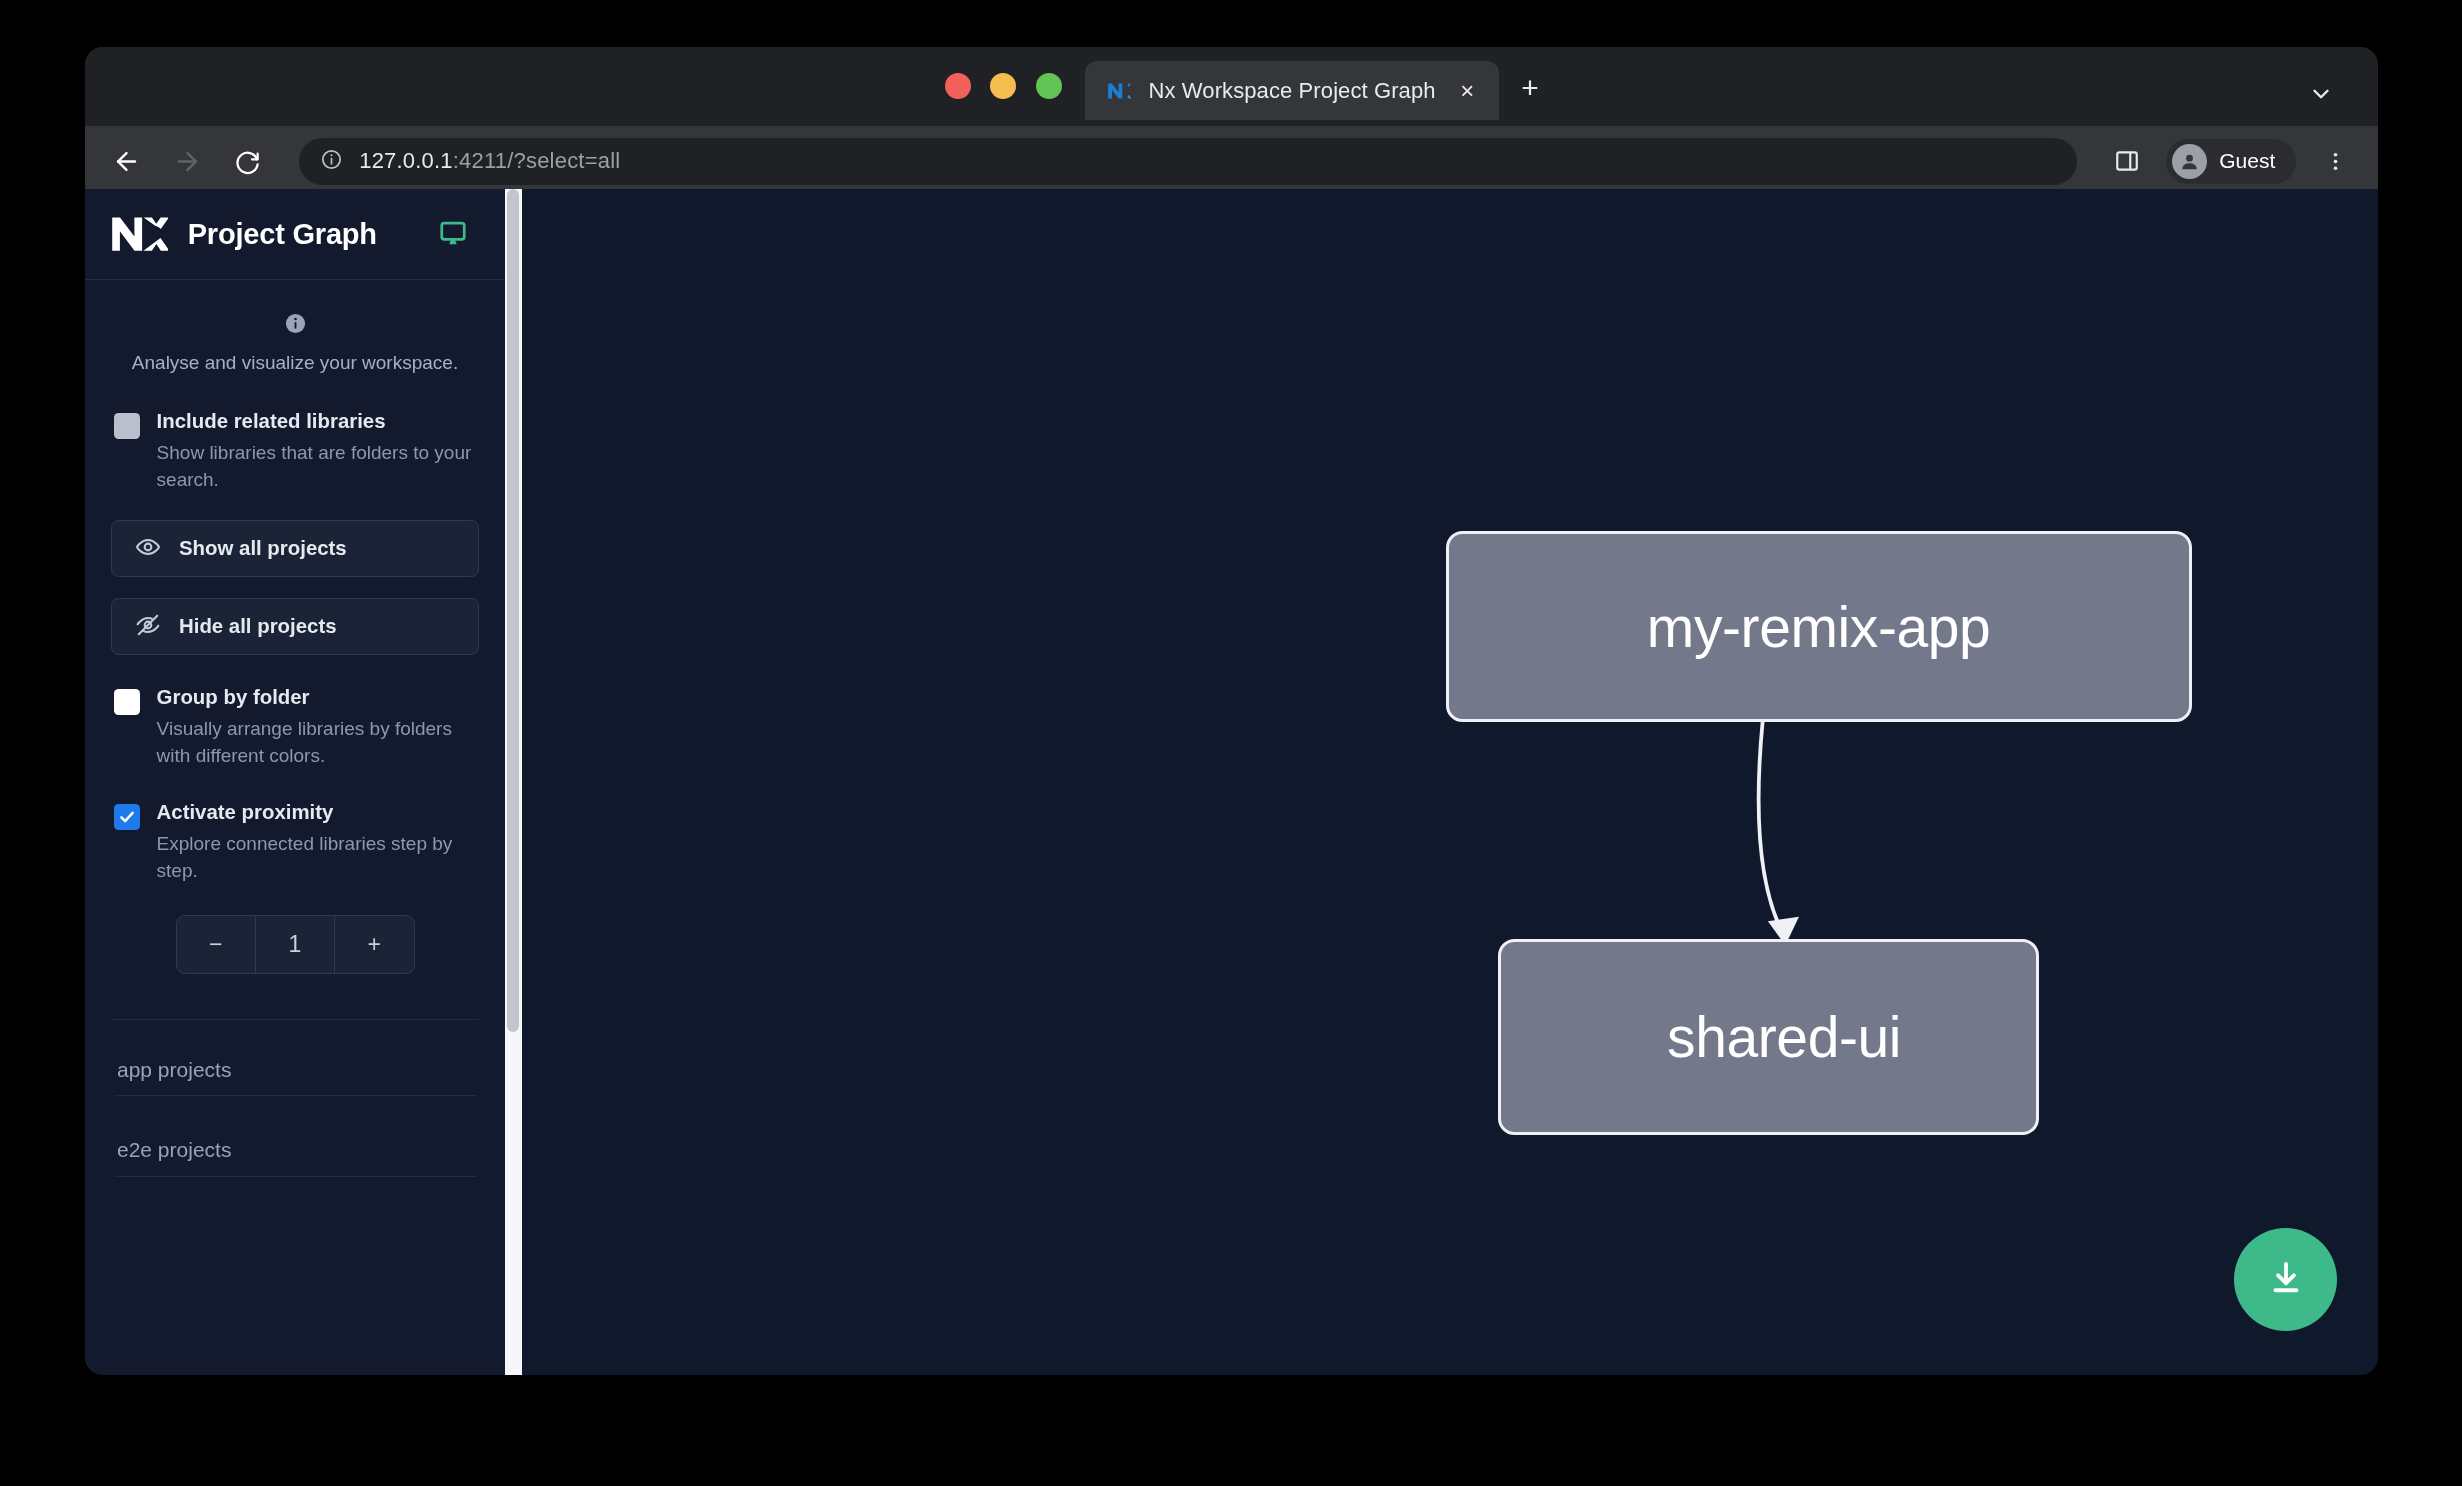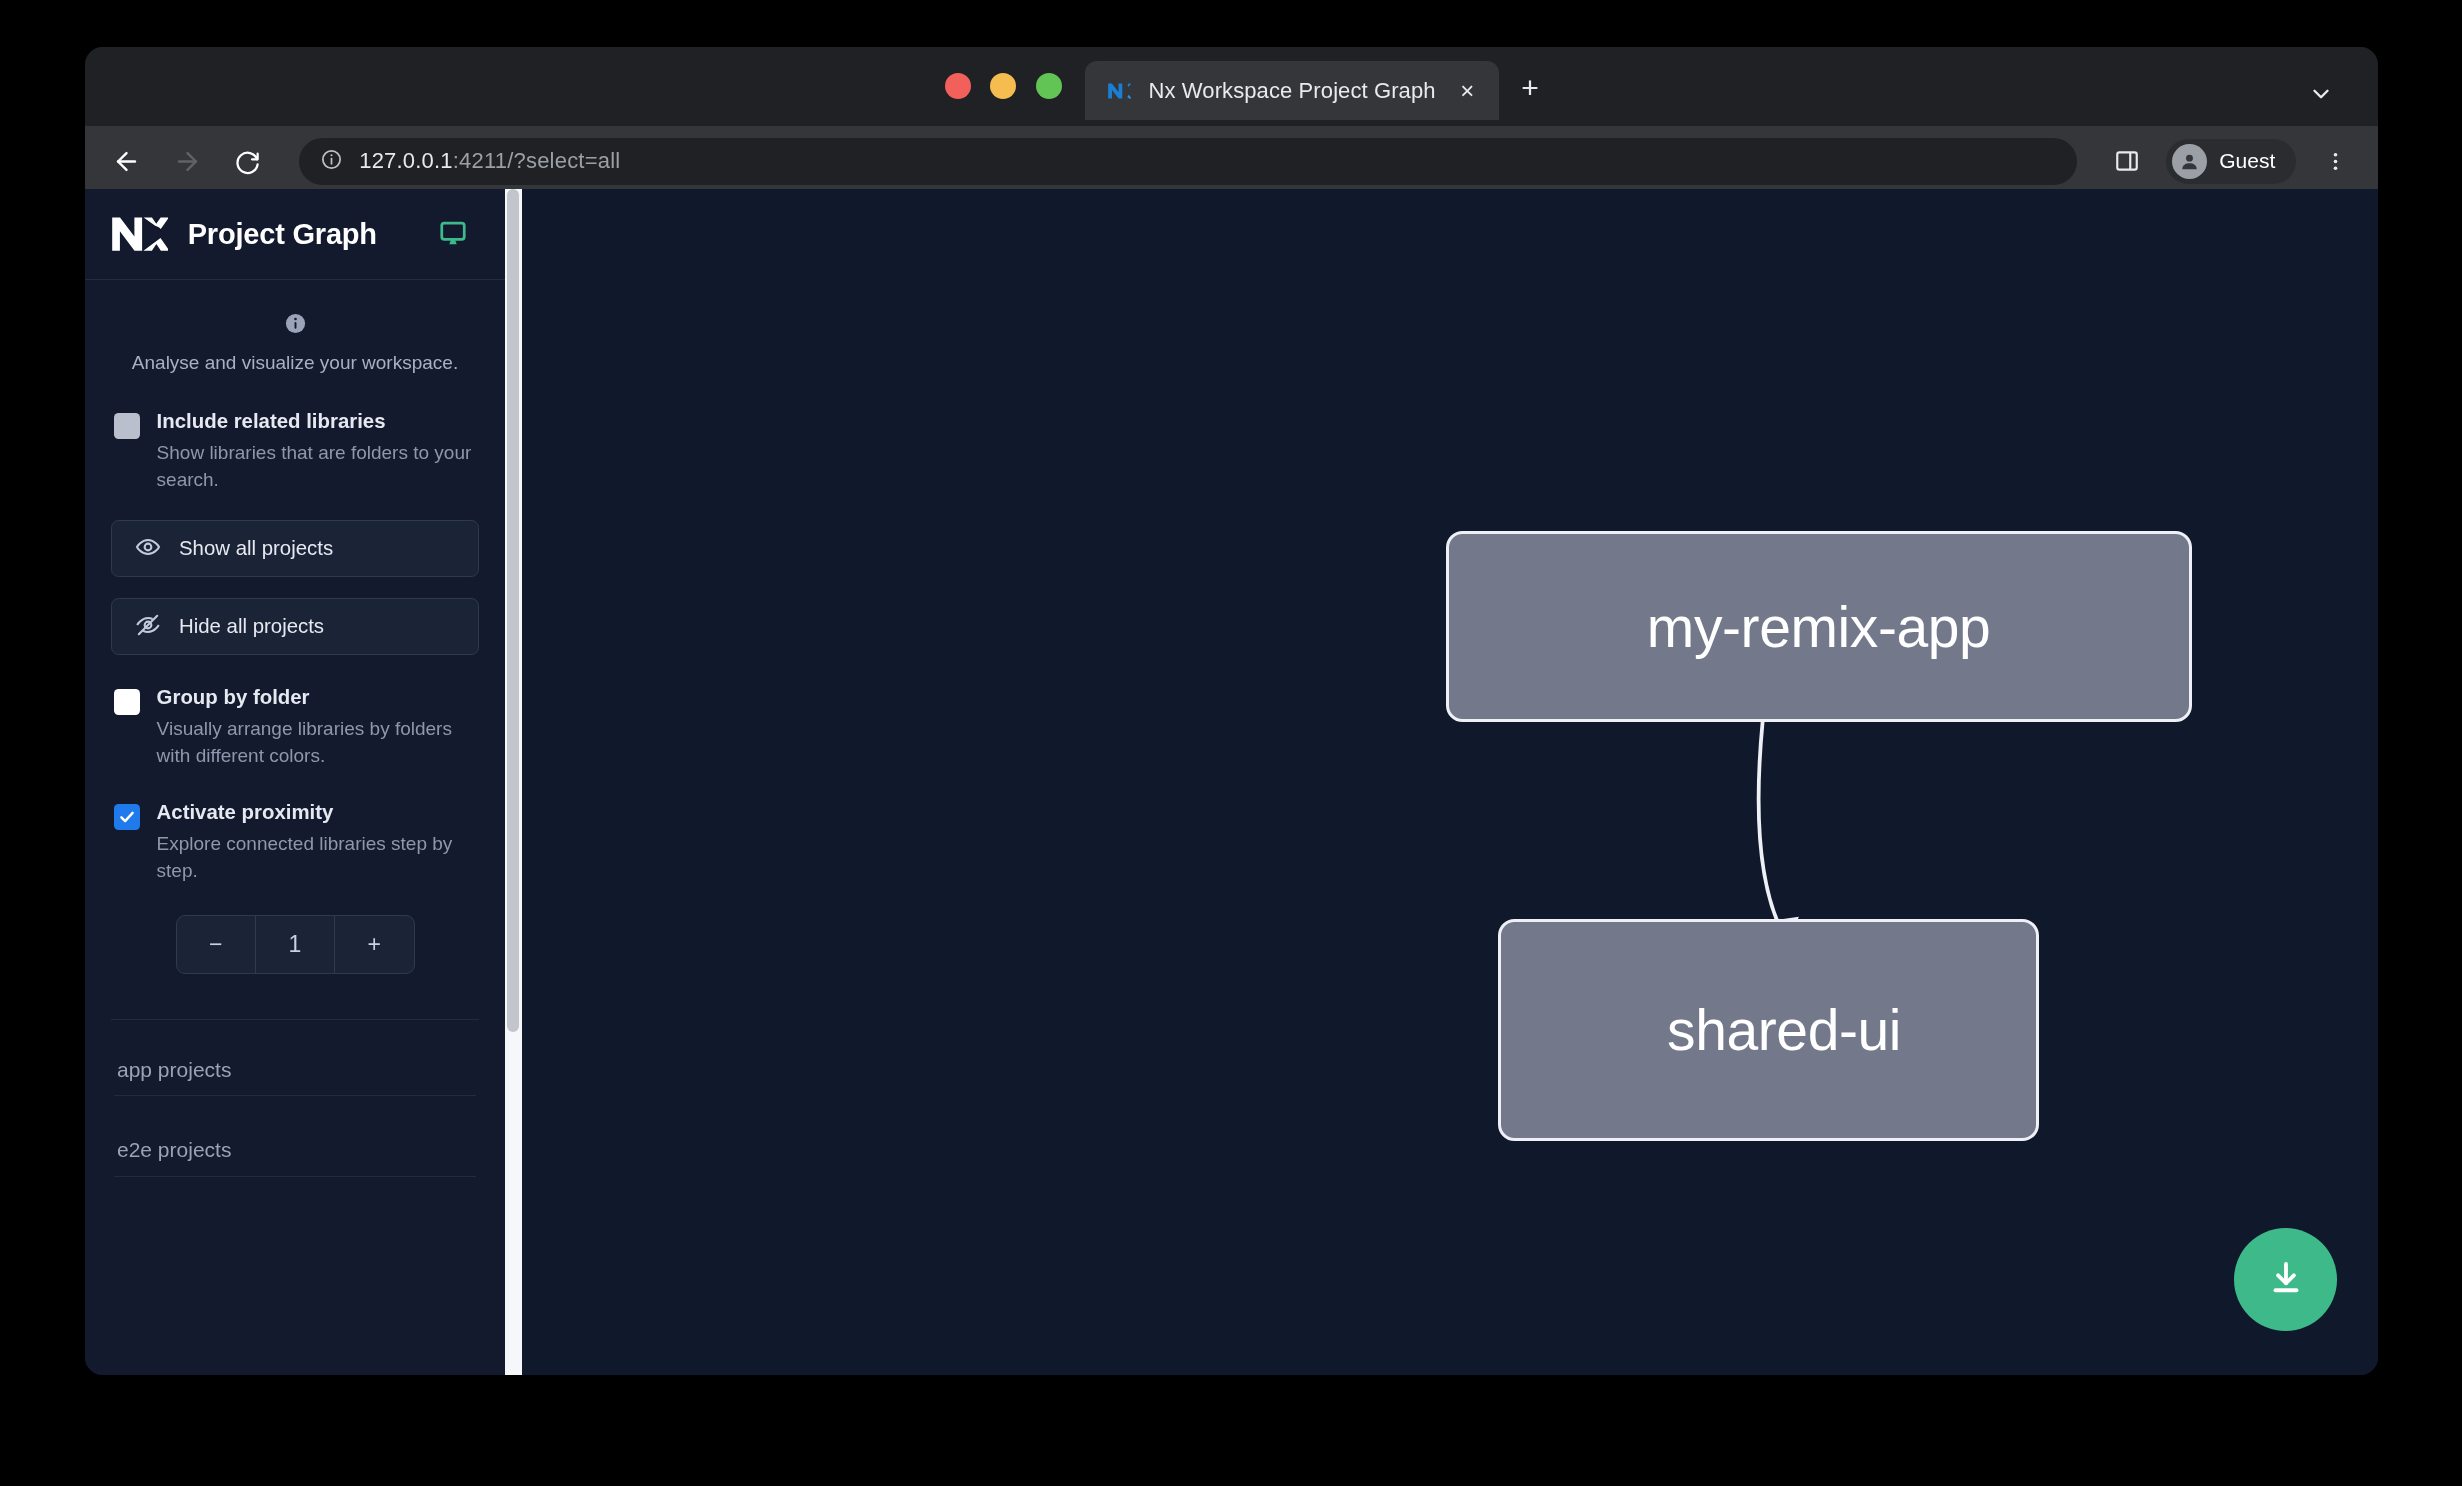--- a/index.html
+++ b/index.html
@@ -202,7 +202,7 @@
     cursor: pointer;
   }
   .pill-btn.second { margin-top: 21px; }
-  .pill-label { color: #e6e9f0; font-size: 20.4px; font-weight: 400; }
+  .pill-label { color: #e6e9f0; font-size: 20.4px; font-weight: 700; }
 
   .stepper {
     margin: 30px auto 0 auto;

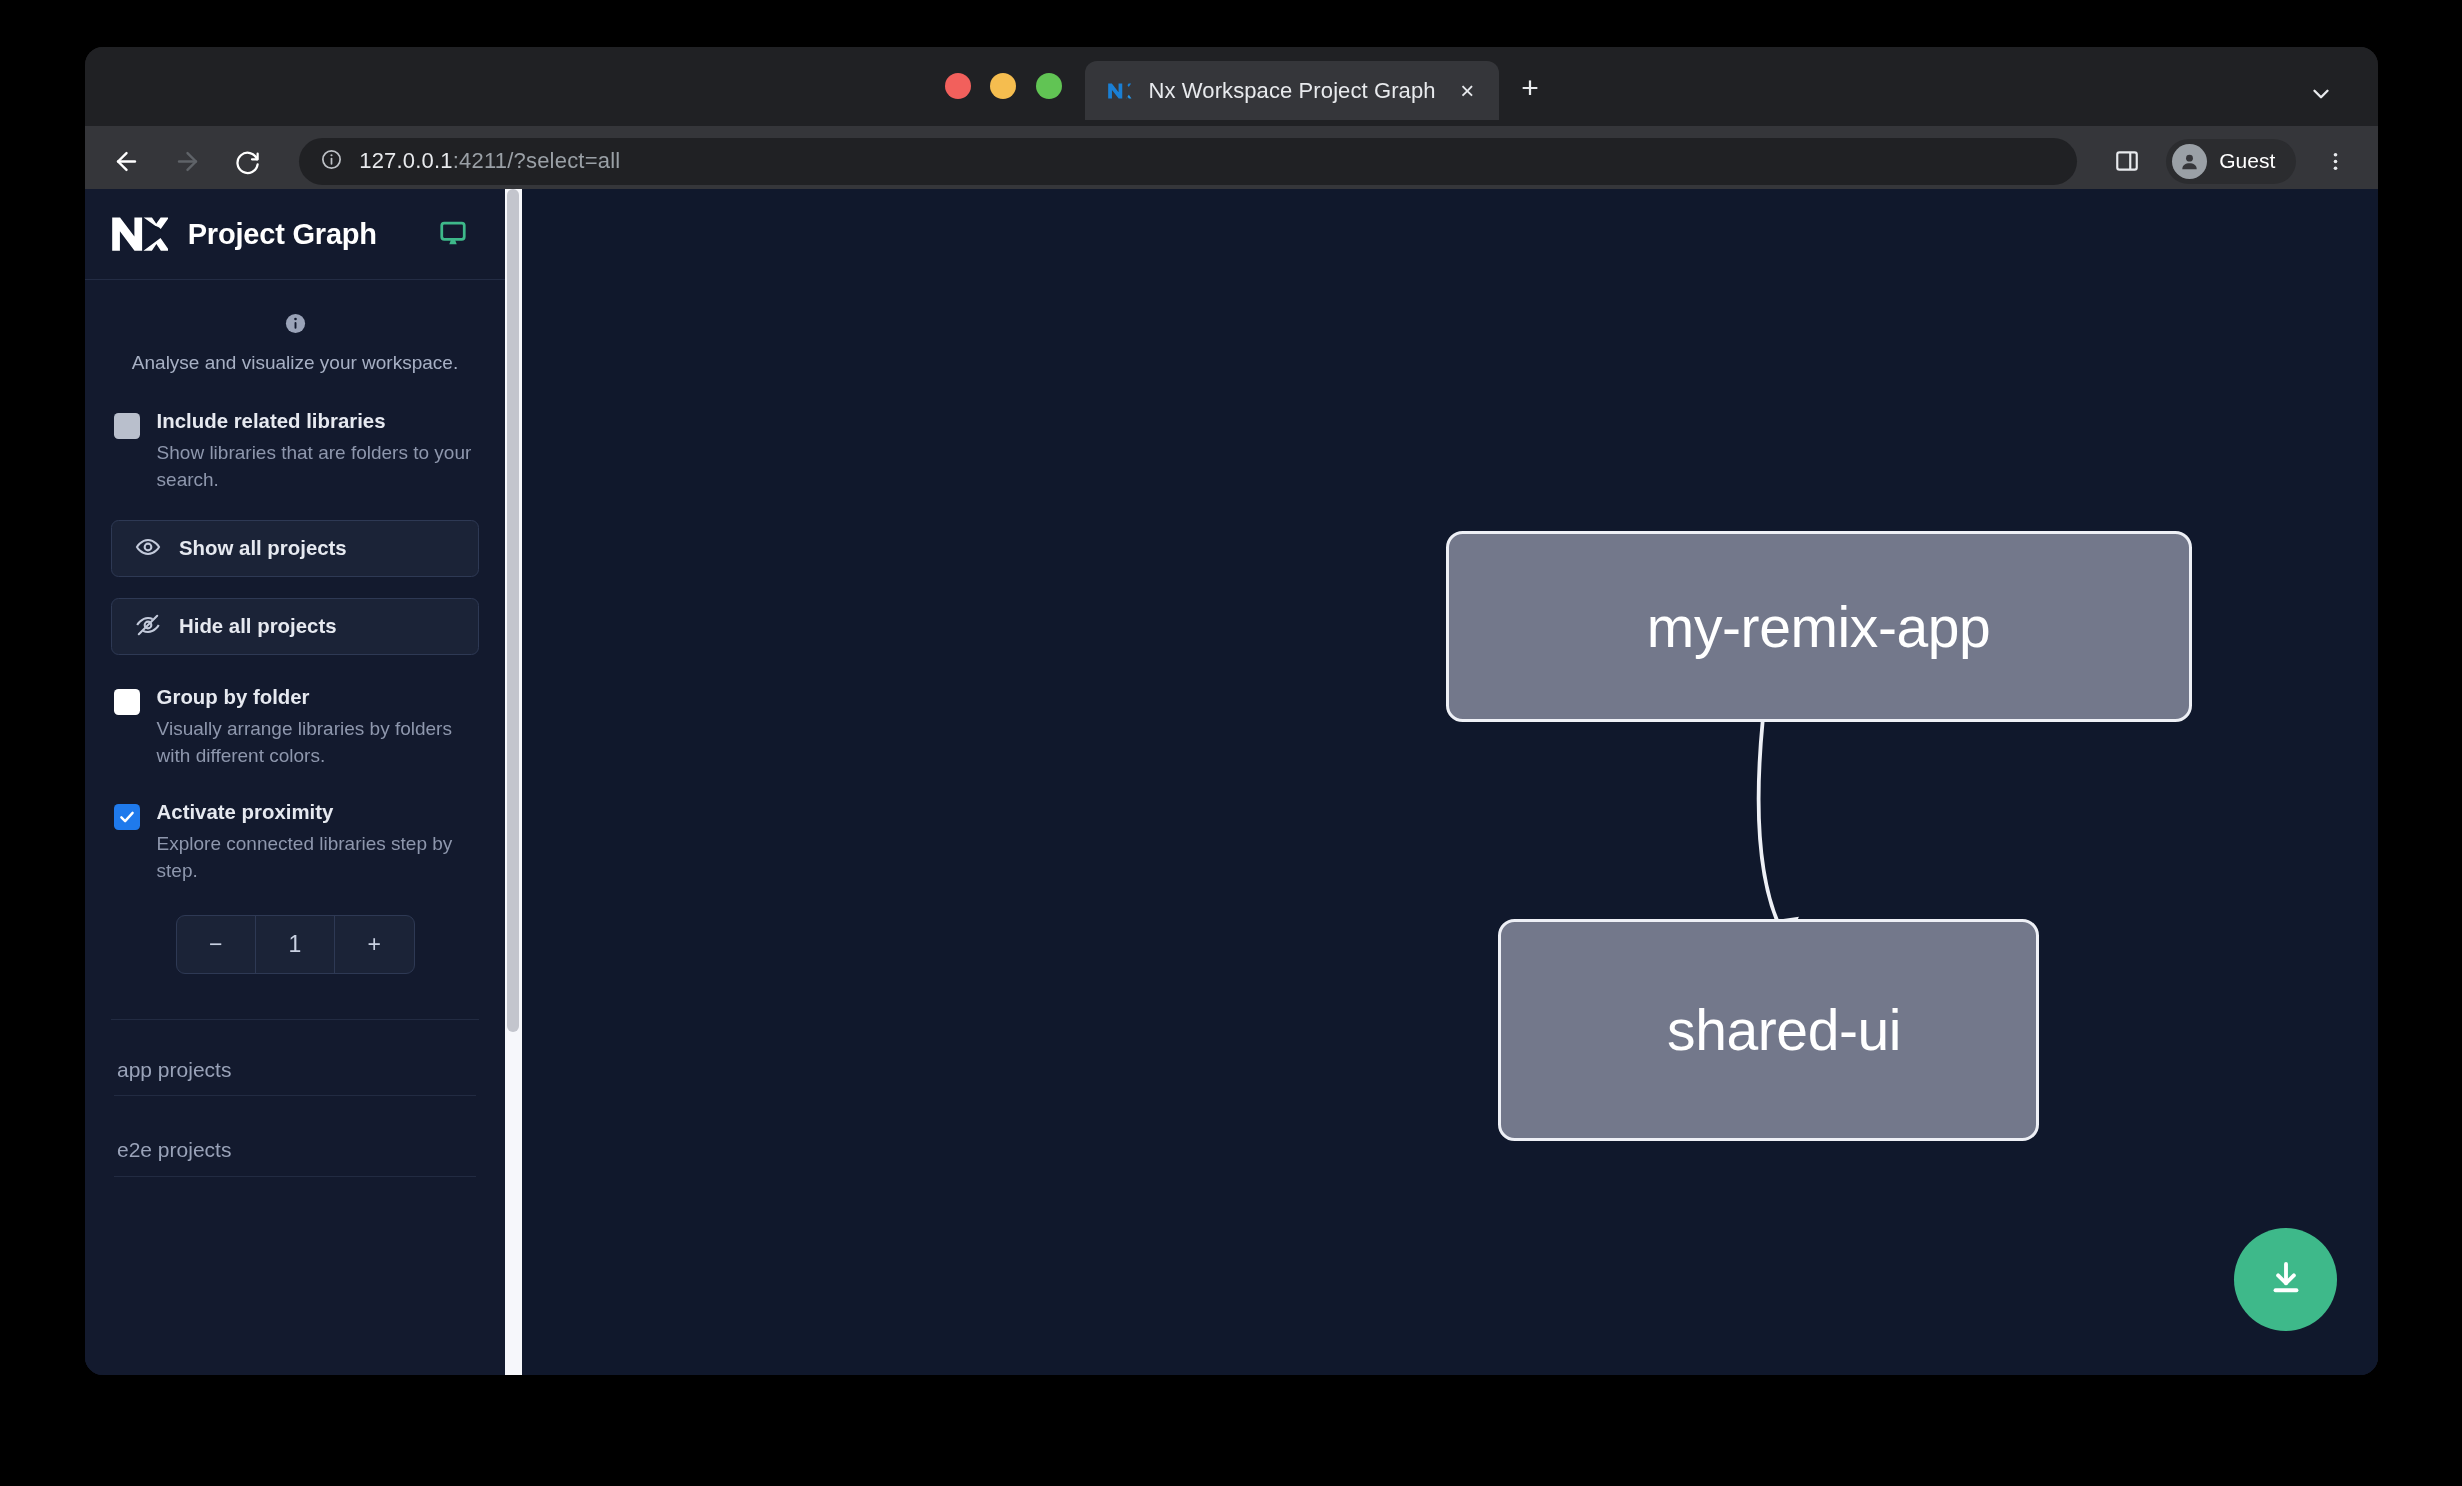--- a/index.html
+++ b/index.html
@@ -266,7 +266,7 @@
     letter-spacing: -0.4px;
   }
   #node-my-remix-app { left: 924px; top: 342px; width: 746px; height: 191px; }
-  #node-shared-ui   { left: 976px; top: 730px; width: 541px; height: 222px; padding-left: 32px; }
+  #node-shared-ui   { left: 976px; top: 750px; width: 541px; height: 196px; padding-left: 32px; }
 
   .fab {
     position: absolute; right: 41px; bottom: 44px;

